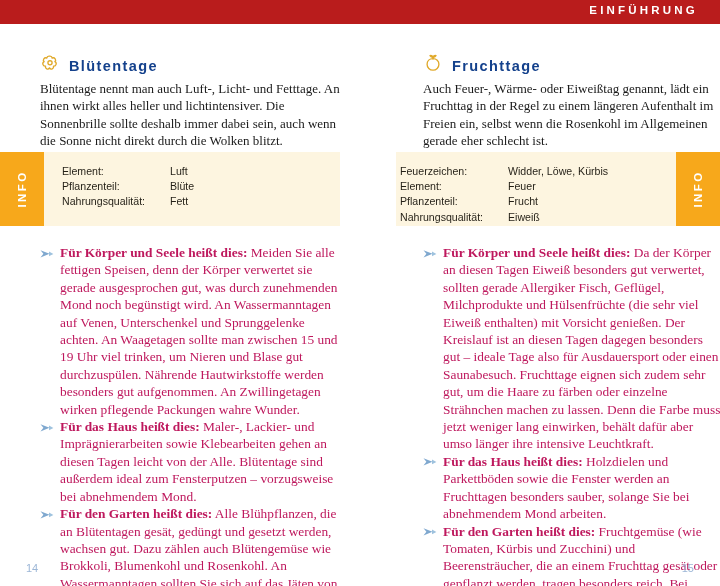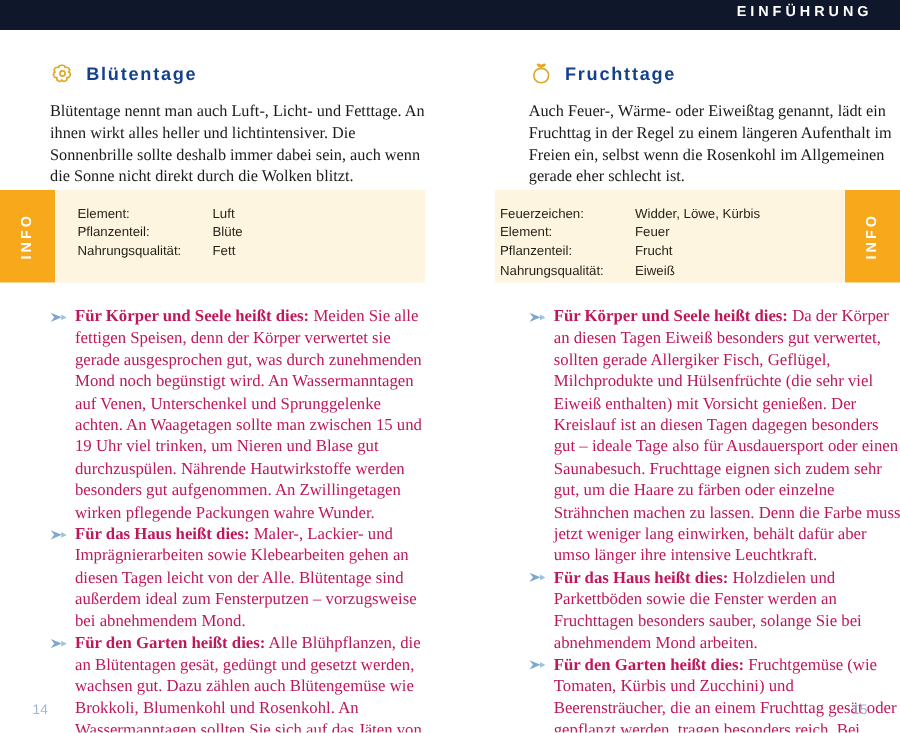--- a/index.html
+++ b/index.html
@@ -21,7 +21,7 @@
     top: 0; left: 0;
     width: 720px;
     height: 24px;
-    background: #0f172a;
+    background: #b91c1c;
   }
   .running-head-label {
     position: absolute;

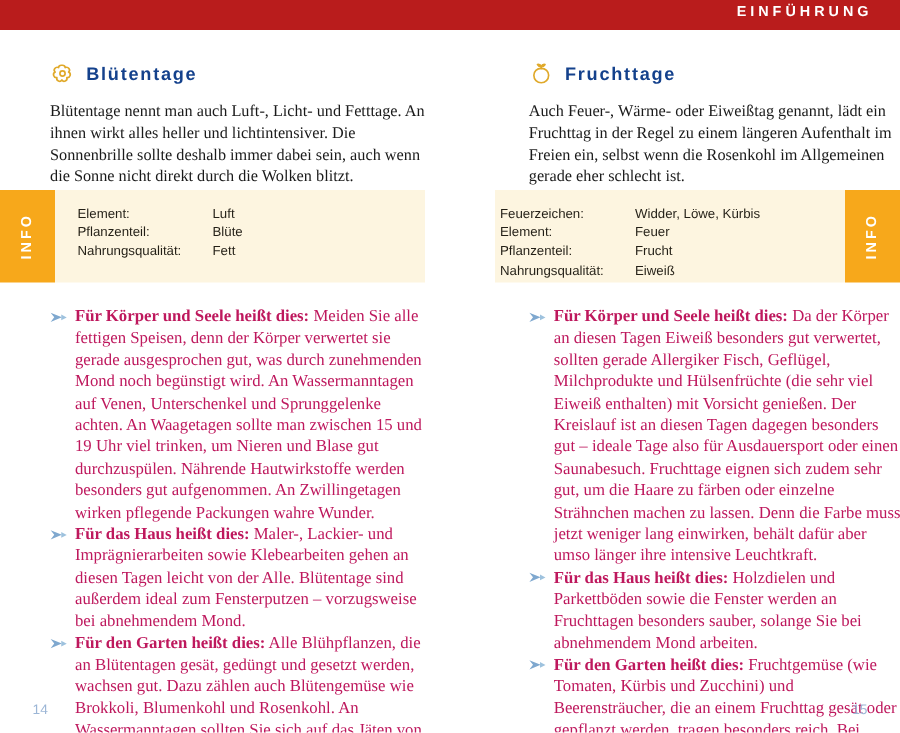--- a/index.html
+++ b/index.html
@@ -59,7 +59,7 @@
   
   .sec-head {
     display: flex;
-    align-items: center;
+    align-items: flex-end;
     gap: 9px;
     height: 28px;
     margin-top: 22px;

